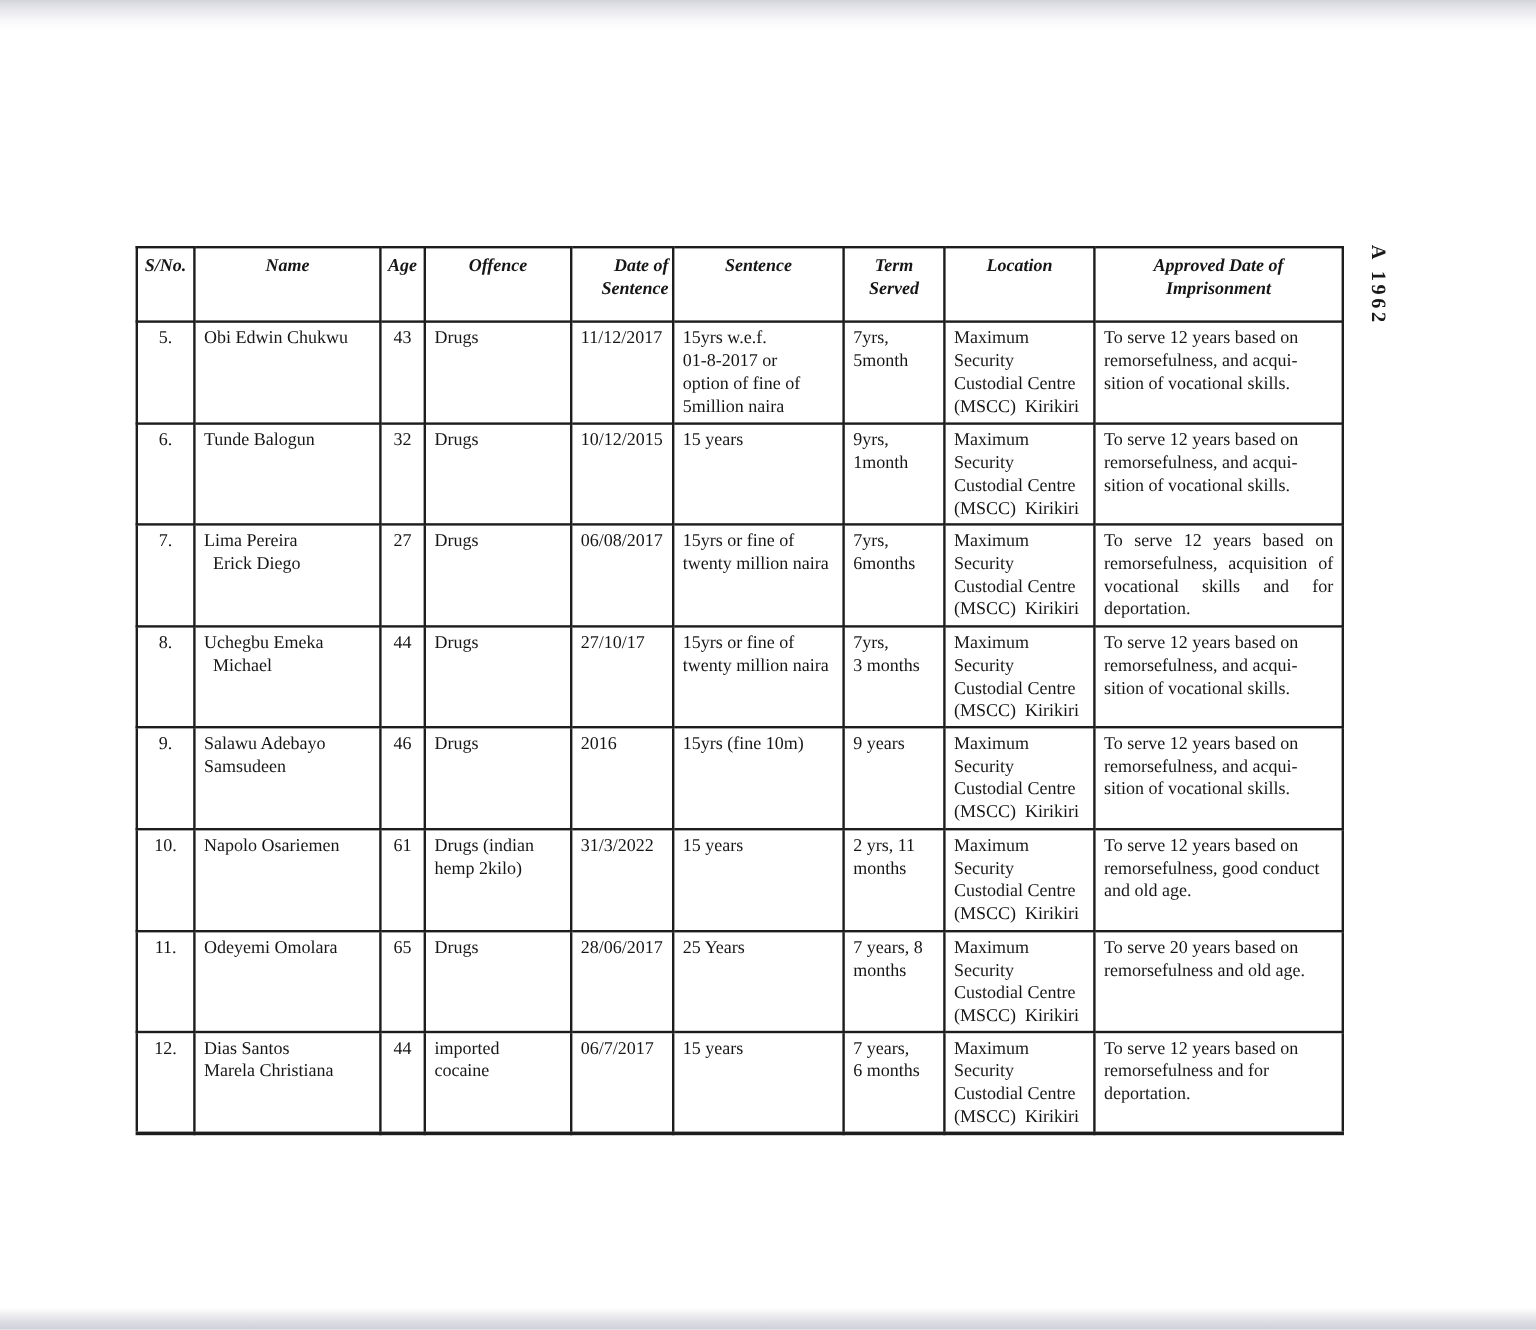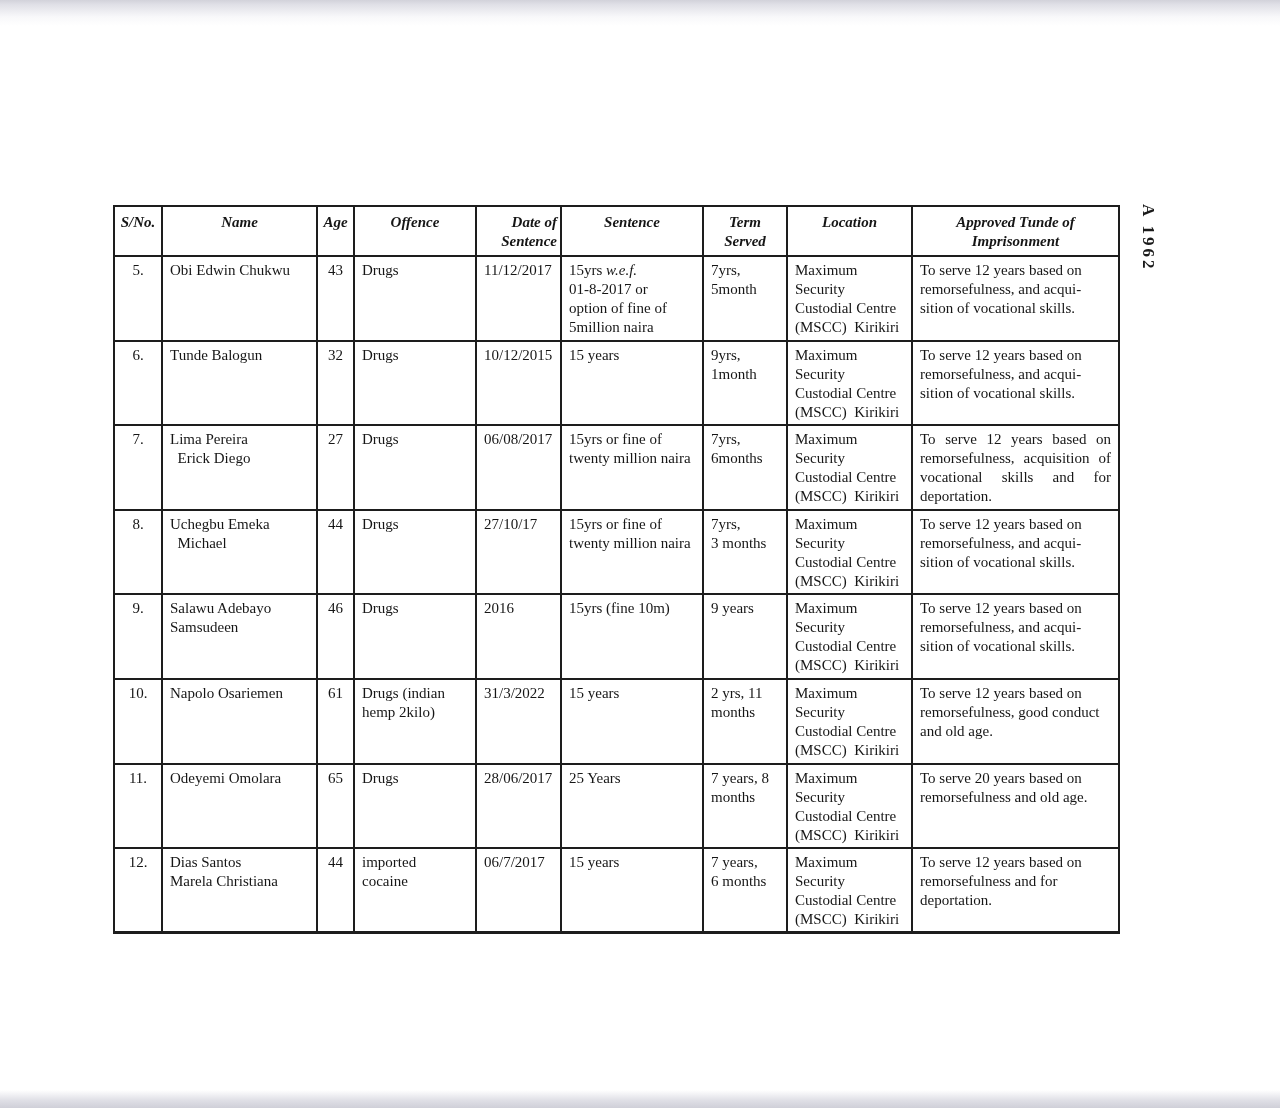--- a/index.html
+++ b/index.html
@@ -39,7 +39,7 @@
     border: 2px solid #1d1d1d;
     box-sizing: border-box;
   }
-  thead tr { height: 50px; }
+  thead tr { height: 62px; }
   tbody tr { height: 84.6px; }
   .doc-table th {
     font-style: italic;

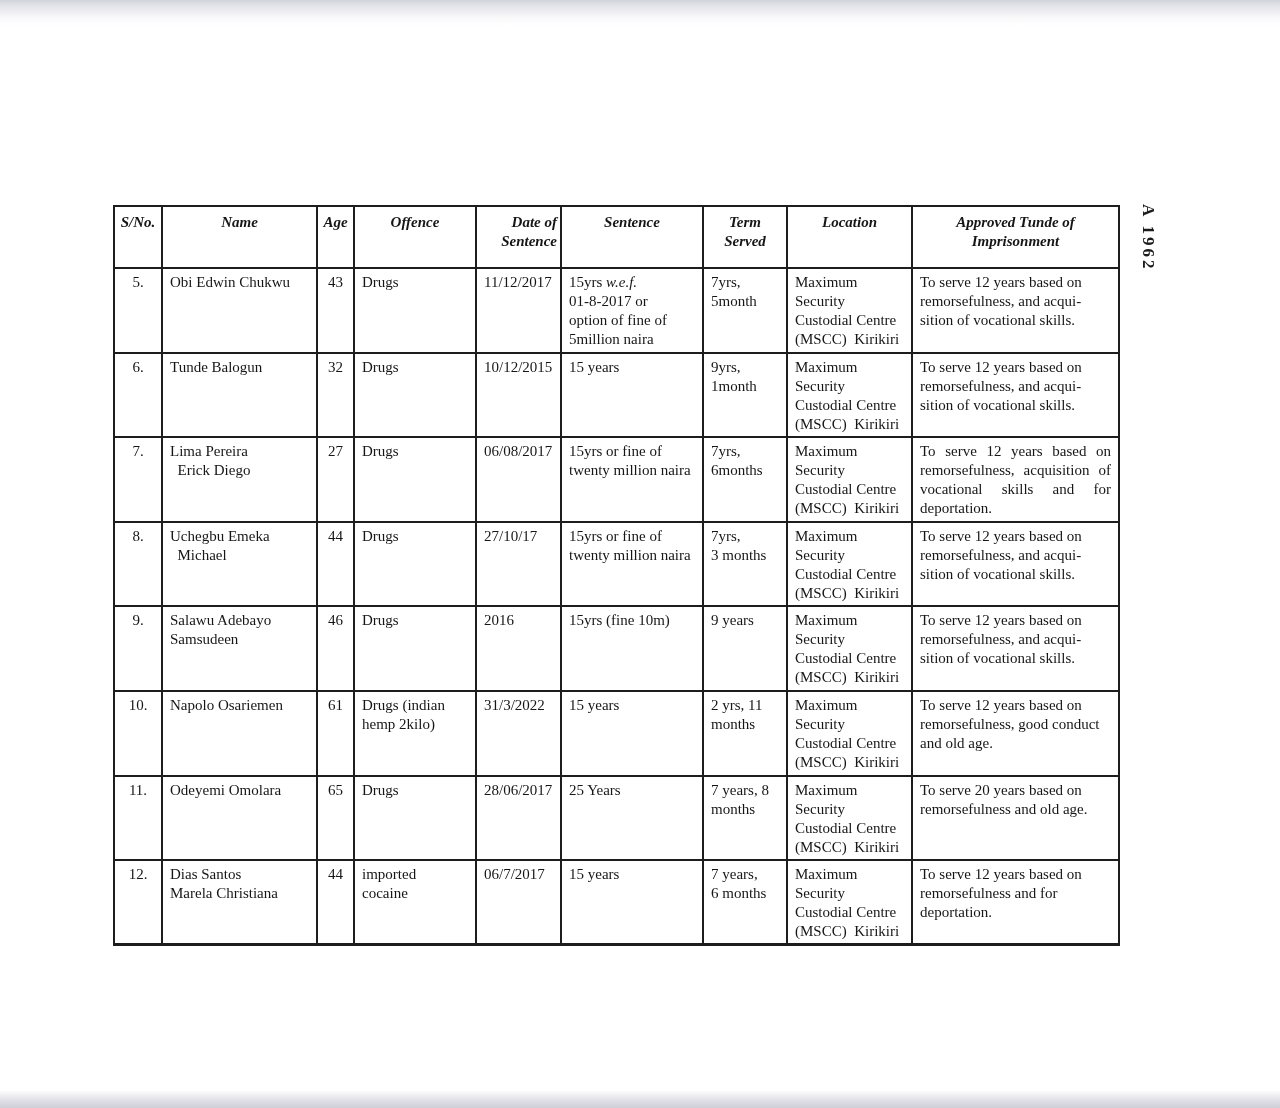--- a/index.html
+++ b/index.html
@@ -100,7 +100,7 @@
       <th>Term
 Served</th>
       <th>Location</th>
-      <th>Approved Tunde of
+      <th>Approved Date of
 Imprisonment</th>
     </tr>
   </thead>

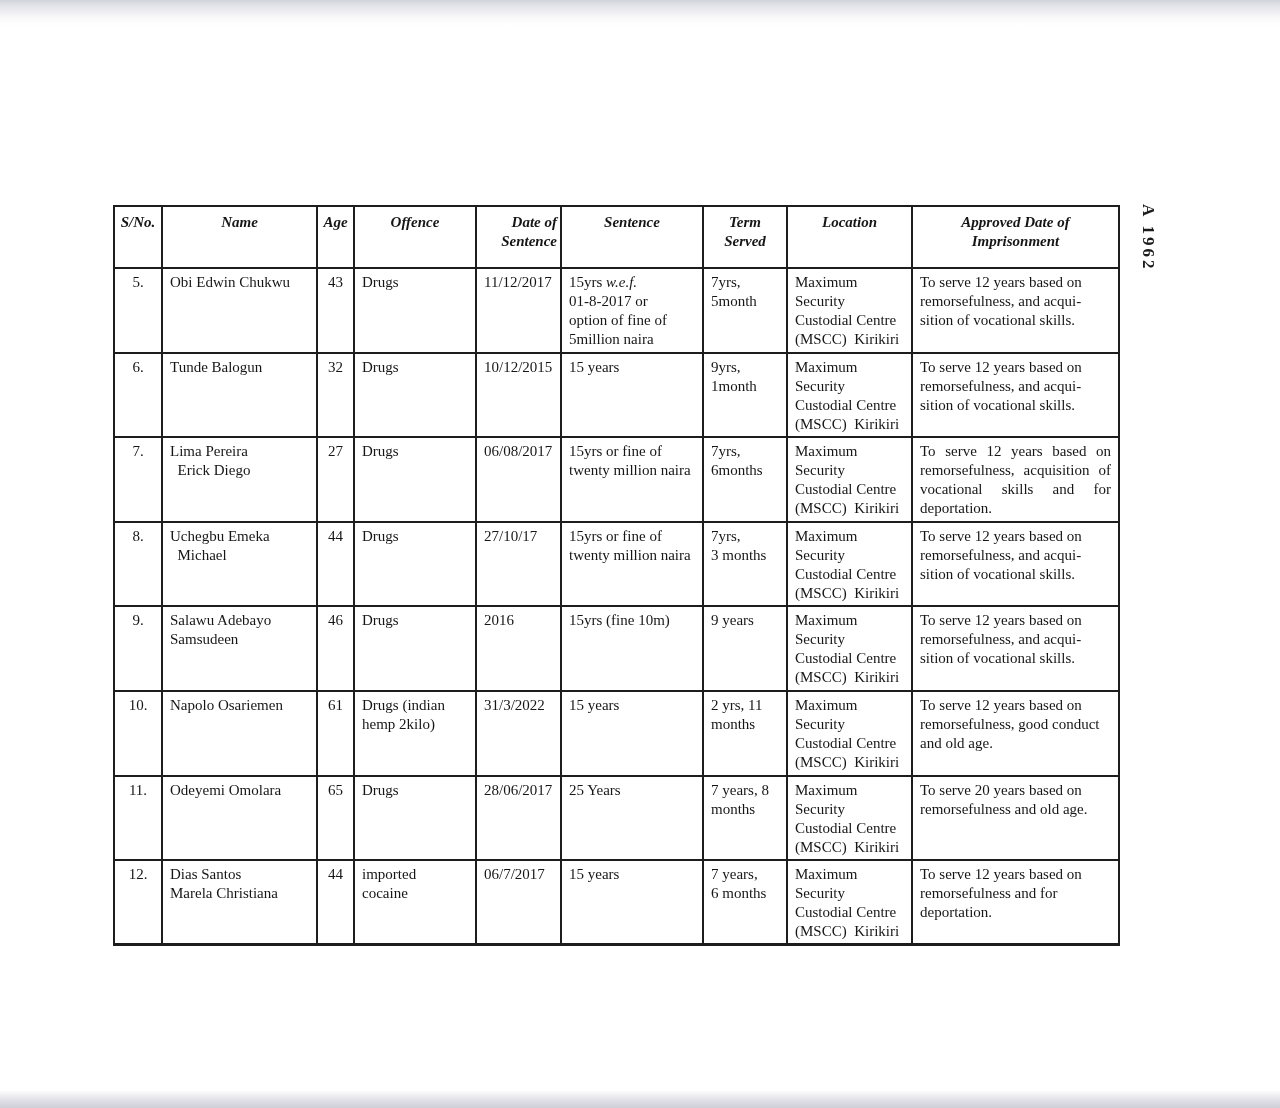--- a/index.html
+++ b/index.html
@@ -63,7 +63,7 @@
     overflow: hidden;
   }
   td.c-sno, td.c-age { text-align: center; padding-left: 1px; padding-right: 1px; }
-  .it { font-style: italic; }
+  .it { }
   td.just { padding-right: 7px; }
   .jline { text-align: justify; text-align-last: justify; white-space: pre; }
   .jline:last-child { text-align-last: left; }

